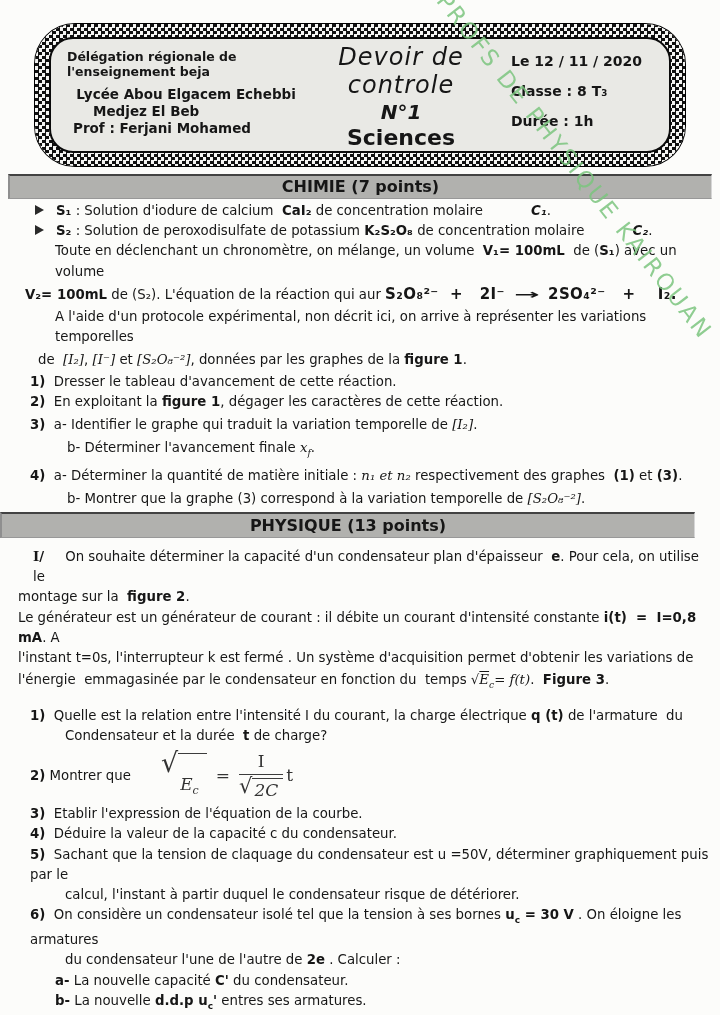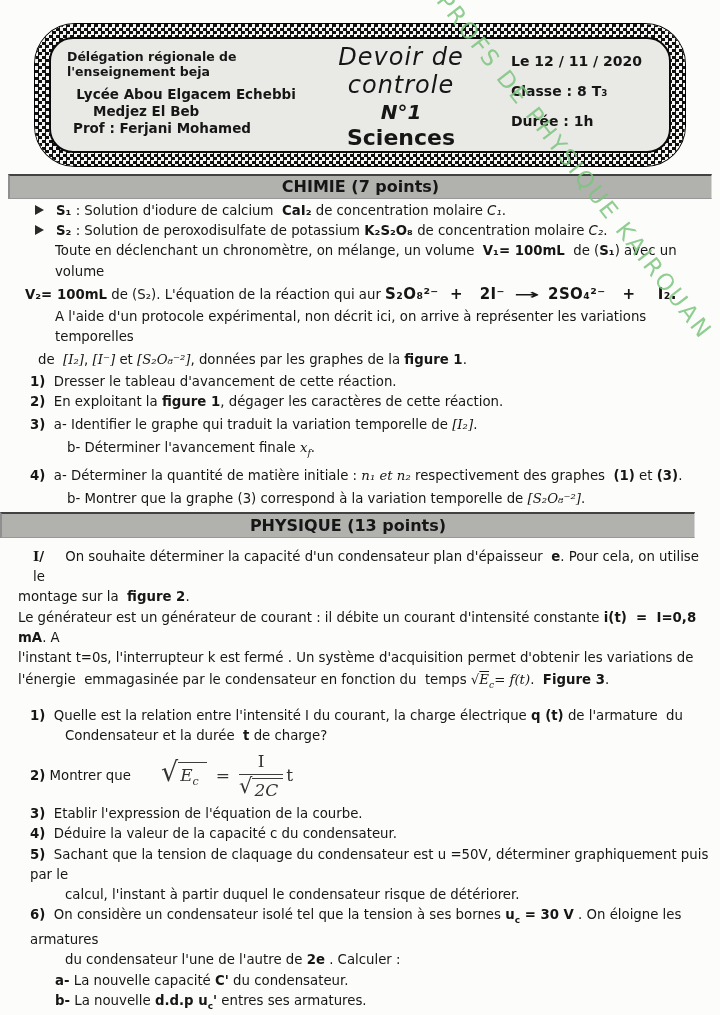--- a/index.html
+++ b/index.html
@@ -47,7 +47,7 @@
   .tall2{line-height:23px;}
   
   .b{font-weight:bold;}
-  .bi{font-weight:normal;font-style:italic;}
+  .bi{font-weight:bold;font-style:italic;margin-left:44px;}
   .m{font-family:"DejaVu Serif",serif;font-style:italic;}
   .ser{font-family:"DejaVu Serif",serif;}
   .sub{vertical-align:sub;font-size:.68em;}

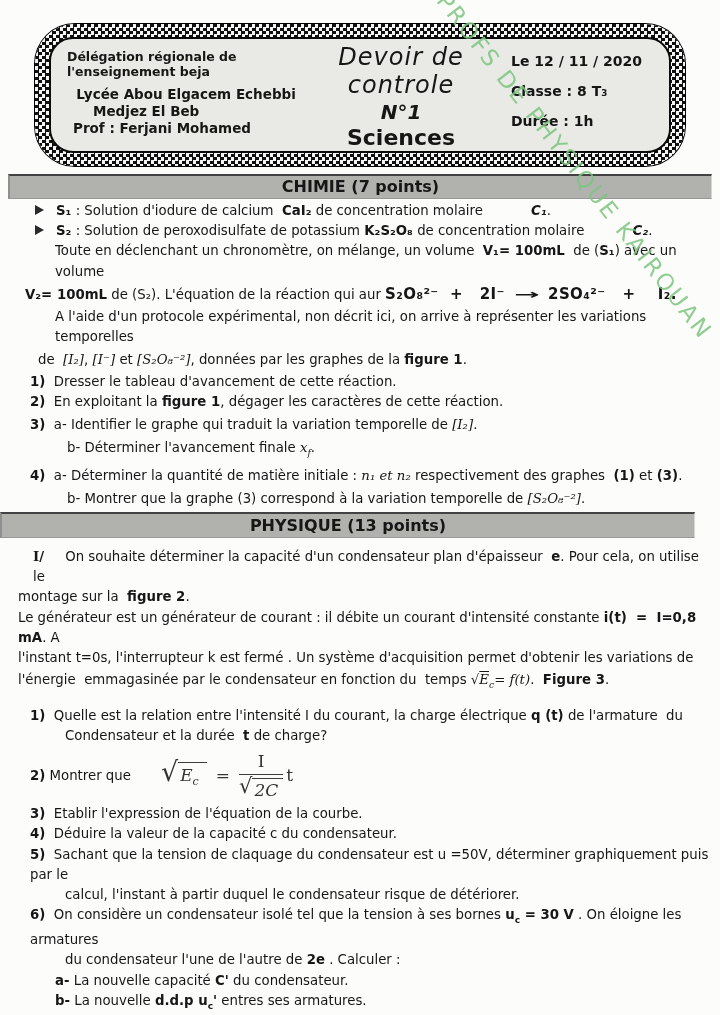--- a/index.html
+++ b/index.html
@@ -63,7 +63,7 @@
               color:#333;font-size:17px;margin-left:30px;}
   .sq{display:inline-flex;align-items:flex-start;}
   .rsign{font-size:27px;line-height:20px;}
-  .under-root{border-top:1.6px solid #3c3c3c;padding:2px 8px 0 2px;font-style:italic;}
+  .under-root{border-top:1.6px solid #3c3c3c;padding:20px 8px 0 2px;font-style:italic;}
   .under-root sub{font-size:11px;font-style:italic;}
   .eqs{margin:0 9px;}
   .frac{display:inline-flex;flex-direction:column;align-items:center;}

